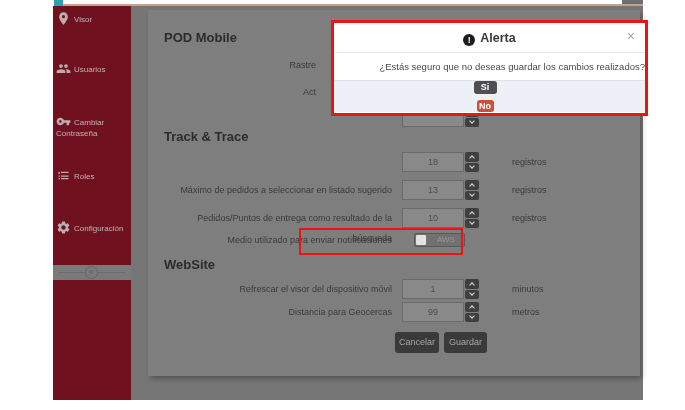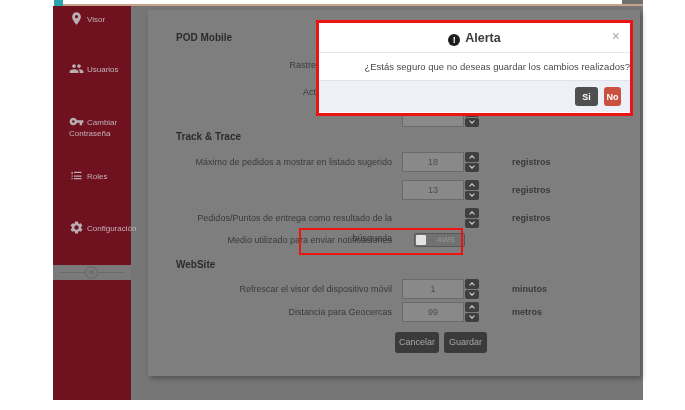--- a/index.html
+++ b/index.html
@@ -16,7 +16,7 @@
 
   
   .sidebar { position:absolute; left:53px; top:6px; width:78px; height:394px; background:#701120; z-index:4; }
-  .side-item { position:absolute; left:6px; width:78px; padding-left:10px; color:#c0b4b7; font-size:8px; line-height:10px; cursor:pointer; }
+  .side-item { position:absolute; left:0; width:78px; padding-left:3px; color:#c0b4b7; font-size:8px; line-height:10px; cursor:pointer; }
   .side-item svg { width:15px; height:15px; vertical-align:-4px; fill:#b9aeb1; margin-right:3px; }
   .collapse-band { position:absolute; left:0; top:259px; width:78px; height:15px; background:#7a7a7a; }
   .band-line { position:absolute; left:6px; right:6px; top:7px; height:1px; background:#6b6b6b; }

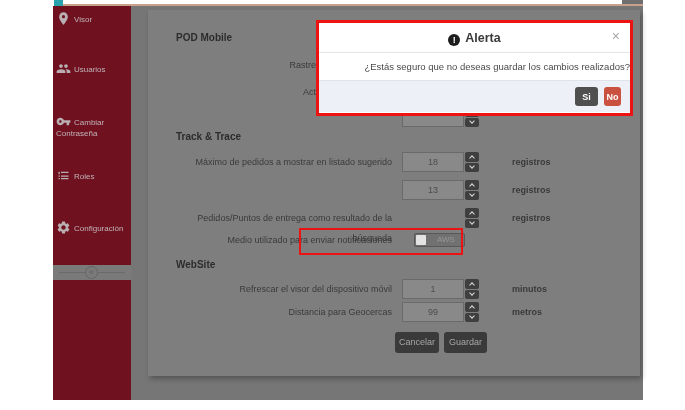--- a/index.html
+++ b/index.html
@@ -29,7 +29,7 @@
   
   .card { position:absolute; left:148px; top:10px; width:492px; height:366px; background:#7e7e7e;
           box-shadow:2px 3px 5px rgba(0,0,0,0.28); z-index:1; }
-  .sec-title { position:absolute; left:28px; font-size:10px; font-weight:bold; color:#2c2c2c; line-height:10px;text-align:right; }
+  .sec-title { position:absolute; left:16px; font-size:13px; font-weight:bold; color:#2c2c2c; line-height:10px;text-align:right; }
   .trunc { position:absolute; left:58px; width:110px; text-align:right; font-size:9px; color:#3a3a3a; line-height:10px; }
 
   .row { position:absolute; left:0; width:492px; height:20px; }

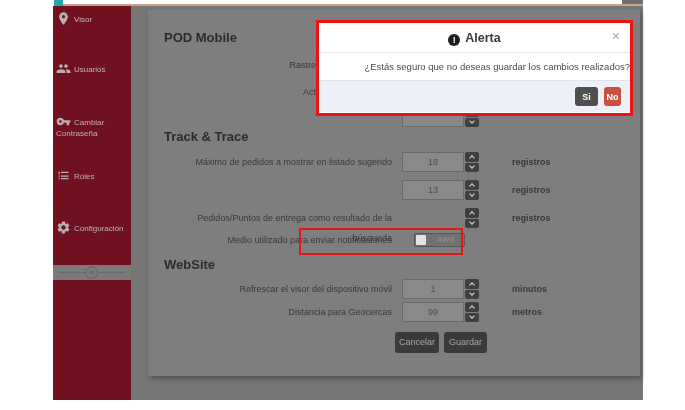--- a/index.html
+++ b/index.html
@@ -64,7 +64,7 @@
                     border:2px solid #ec1313; z-index:15; pointer-events:none; }
 
   
-  .modal { position:absolute; left:316px; top:20px; width:317px; height:96px; background:#ffffff;
+  .modal { position:absolute; left:331px; top:20px; width:317px; height:96px; background:#ffffff;
            border:3px solid #ec1313; z-index:20; }
   .modal-header { position:relative; height:30px; border-bottom:1px solid #e6e6e6; }
   .modal-title { text-align:center; font-size:12.5px; font-weight:bold; color:#3a3a3a; line-height:30px; }

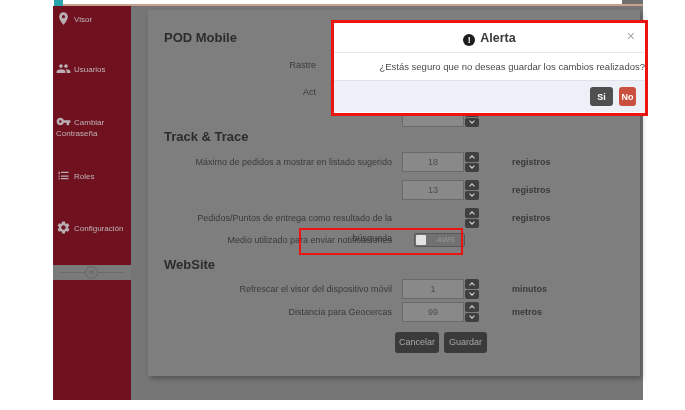--- a/index.html
+++ b/index.html
@@ -74,7 +74,7 @@
   .modal-close { position:absolute; right:10px; top:6px; font-size:14px; color:#a8a8a8; cursor:pointer; line-height:14px; }
   .modal-body { height:27px; font-size:9.5px; color:#4a4a4a; text-align:right; line-height:27px; }
   .modal-footer { height:32px; background:#edf0f6; border-top:1px solid #dfe3ea;
-                  display:flex; justify-content:flex-end; align-items:center; gap:6px; padding-right:9px; }
+                  display:flex; justify-content:flex-end; align-items:center; gap:6px; padding-right:9px;flex-direction:column; }
   .btn-si, .btn-no { height:19px; border:none; border-radius:3px; color:#ffffff; font-size:9px; font-weight:bold;
                      cursor:pointer; font-family:"Liberation Sans", sans-serif; }
   .btn-si { width:23px; background:#4f4f4f; }

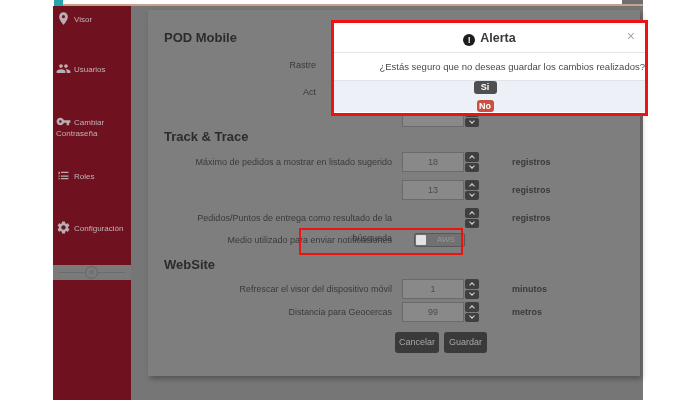--- a/index.html
+++ b/index.html
@@ -141,7 +141,6 @@
     <div class="sec-title" style="top:122px">Track &amp; Trace</div>
 
     <div class="row" style="top:142px">
-      <div class="row-label">Máximo de pedidos a mostrar en listado sugerido</div>
       <div class="num-input"><span>18</span></div>
       <div class="spinner">
         <div class="spin-btn up">

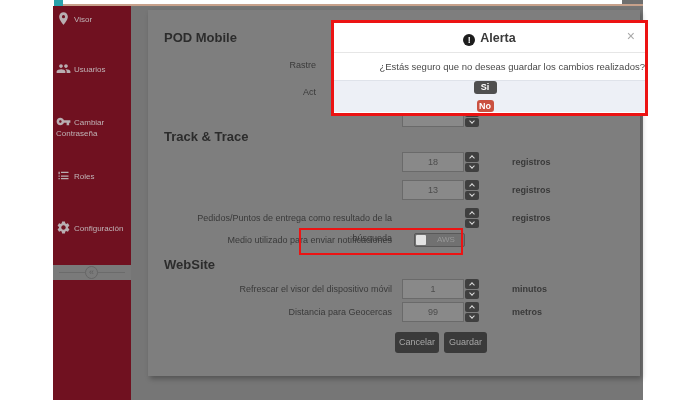--- a/index.html
+++ b/index.html
@@ -44,7 +44,7 @@
   .chev { position:absolute; left:4.5px; width:4px; height:4px; border-left:1.5px solid #dddddd; border-bottom:1.5px solid #dddddd; }
   .chev.u { top:3.5px; transform:rotate(135deg); }
   .chev.d { top:1.8px; transform:rotate(-45deg); }
-  .row-unit { position:absolute; left:364px; font-size:9px; color:#3a3a3a; line-height:20px;font-weight:bold; }
+  .row-unit { position:absolute; left:364px; font-size:9px; color:#3a3a3a; line-height:20px; }
 
   .toggle { position:absolute; left:254px; top:3px; width:51px; height:14px; background:#717171;
             border:1px solid #585858; border-radius:2px; cursor:pointer;margin-left:12px; }

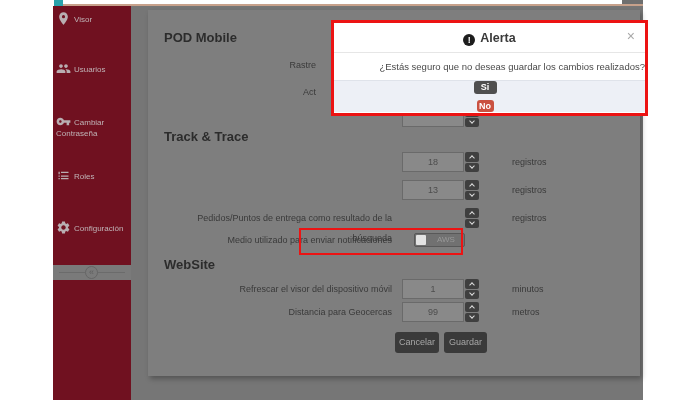--- a/index.html
+++ b/index.html
@@ -154,6 +154,7 @@
     </div>
 
     <div class="row" style="top:170px">
+      <div class="row-label">Máximo de pedidos a seleccionar en listado sugerido</div>
       <div class="num-input"><span>13</span></div>
       <div class="spinner">
         <div class="spin-btn up">

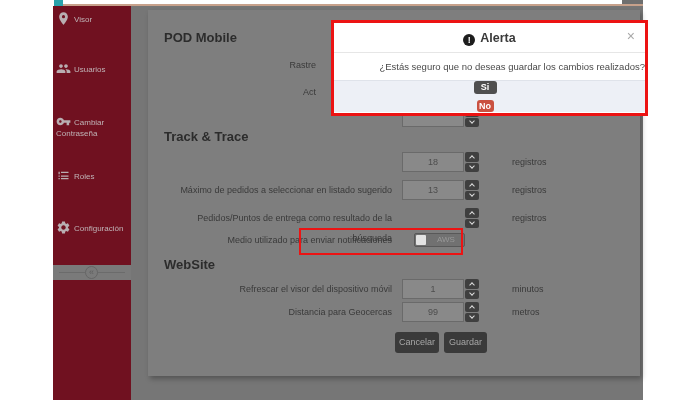--- a/index.html
+++ b/index.html
@@ -169,6 +169,7 @@
 
     <div class="row" style="top:198px">
       <div class="row-label">Pedidos/Puntos de entrega como resultado de la búsqueda</div>
+      <div class="num-input"><span>10</span></div>
       <div class="spinner">
         <div class="spin-btn up">
             <i class="chev u"></i>

